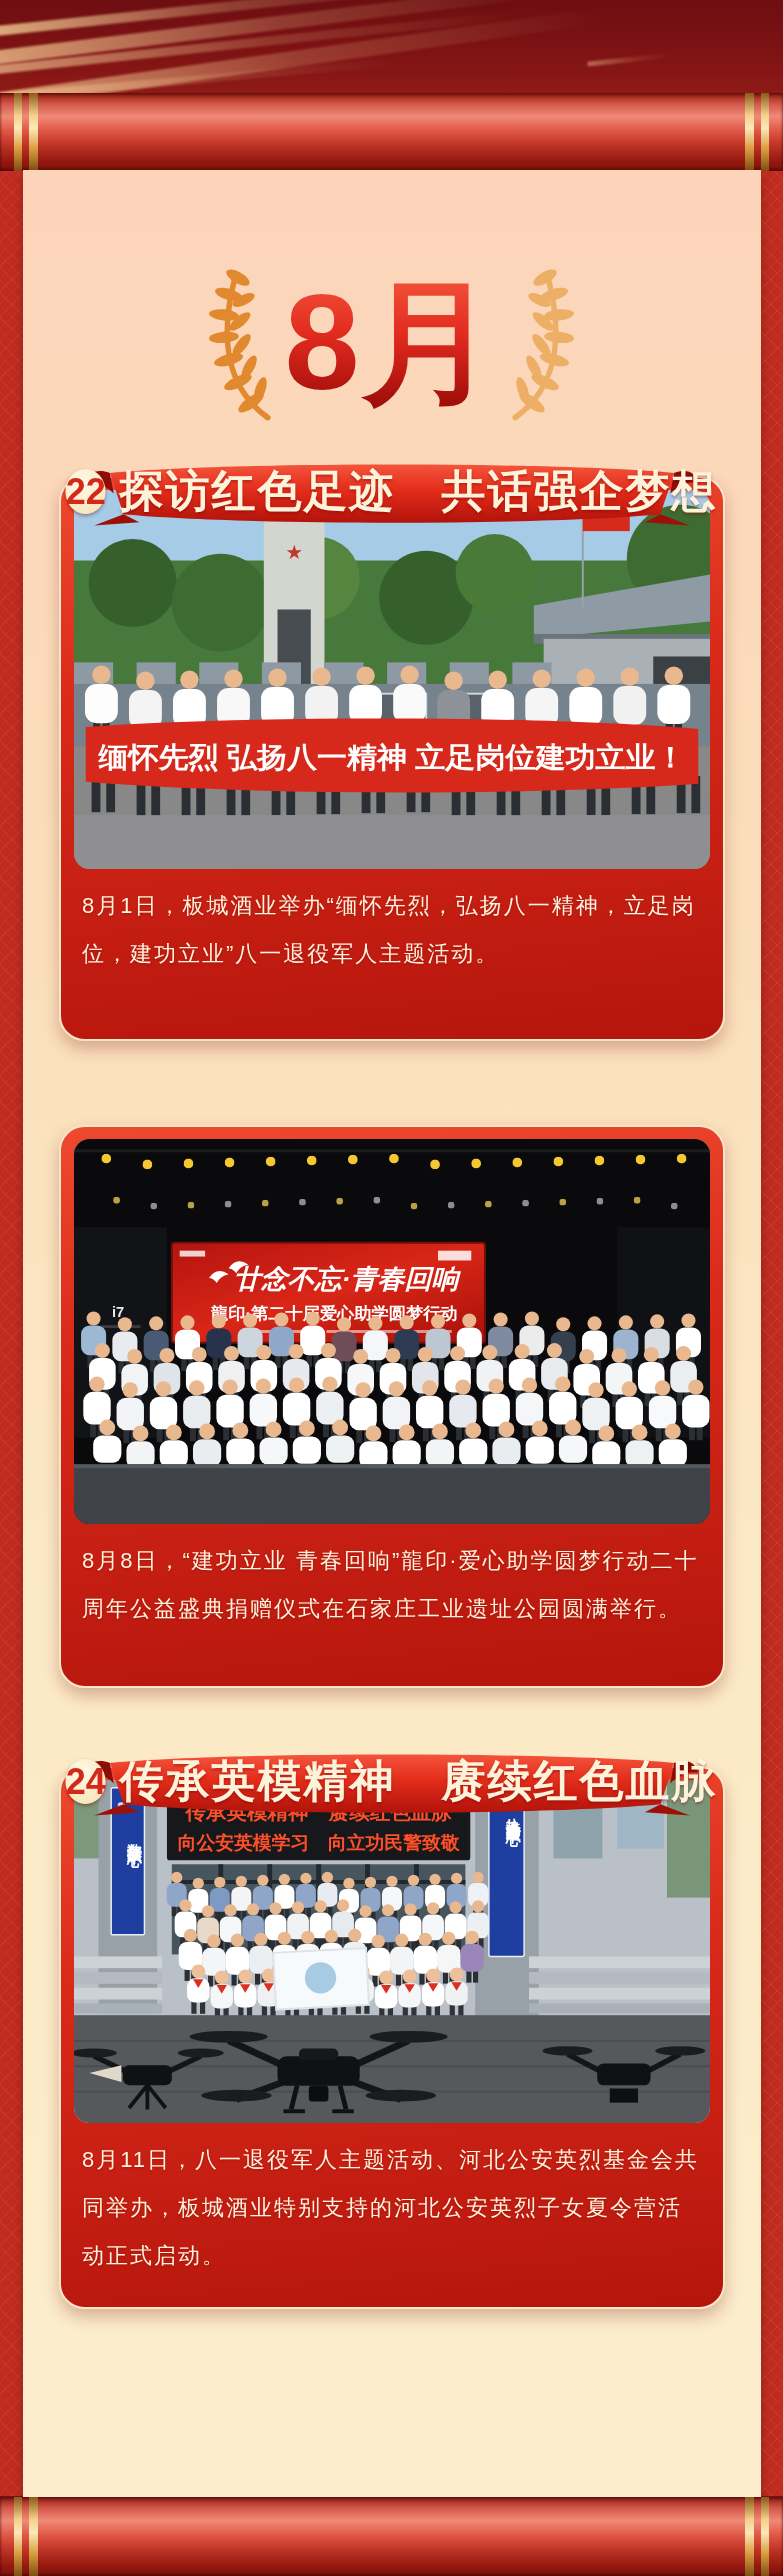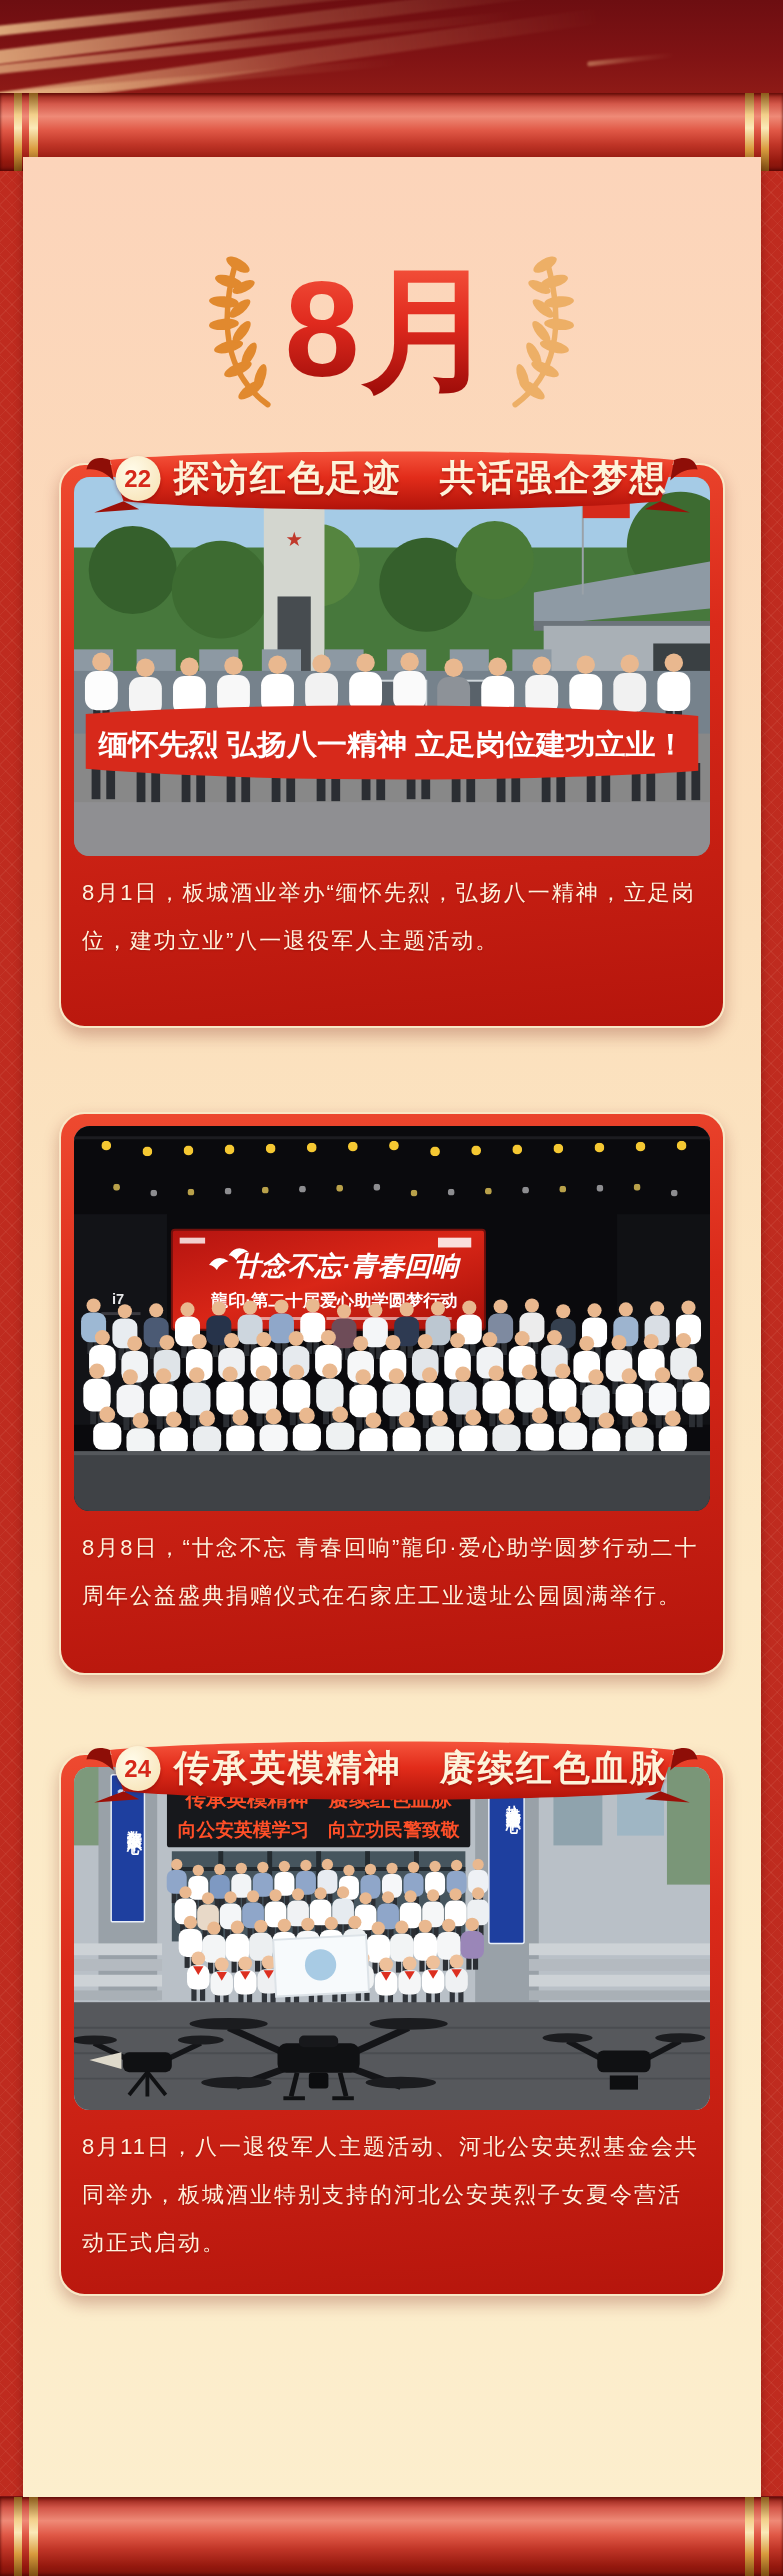--- a/index.html
+++ b/index.html
@@ -34,7 +34,7 @@
   .bg-main{position:absolute;top:171px;left:0;width:783px;height:2325px;background-color:#bf2b1f;
     background-image:repeating-linear-gradient(45deg,rgba(255,228,200,.06) 0 1px,transparent 1px 8.8px),
                      repeating-linear-gradient(-45deg,rgba(255,228,200,.06) 0 1px,transparent 1px 8.8px);}
-  .panel{position:absolute;top:157px;left:22.5px;width:738px;height:2376px;border-radius:0 0 29px 29px;
+  .panel{position:absolute;top:170px;left:22.5px;width:738px;height:2376px;border-radius:0 0 29px 29px;
     background:linear-gradient(180deg,#fcd4ba 0%,#fbdebb 30%,#fce9c6 60%,#fceecd 100%);
     box-shadow:0 5.9px 9.8px rgba(60,0,0,.35);}
 

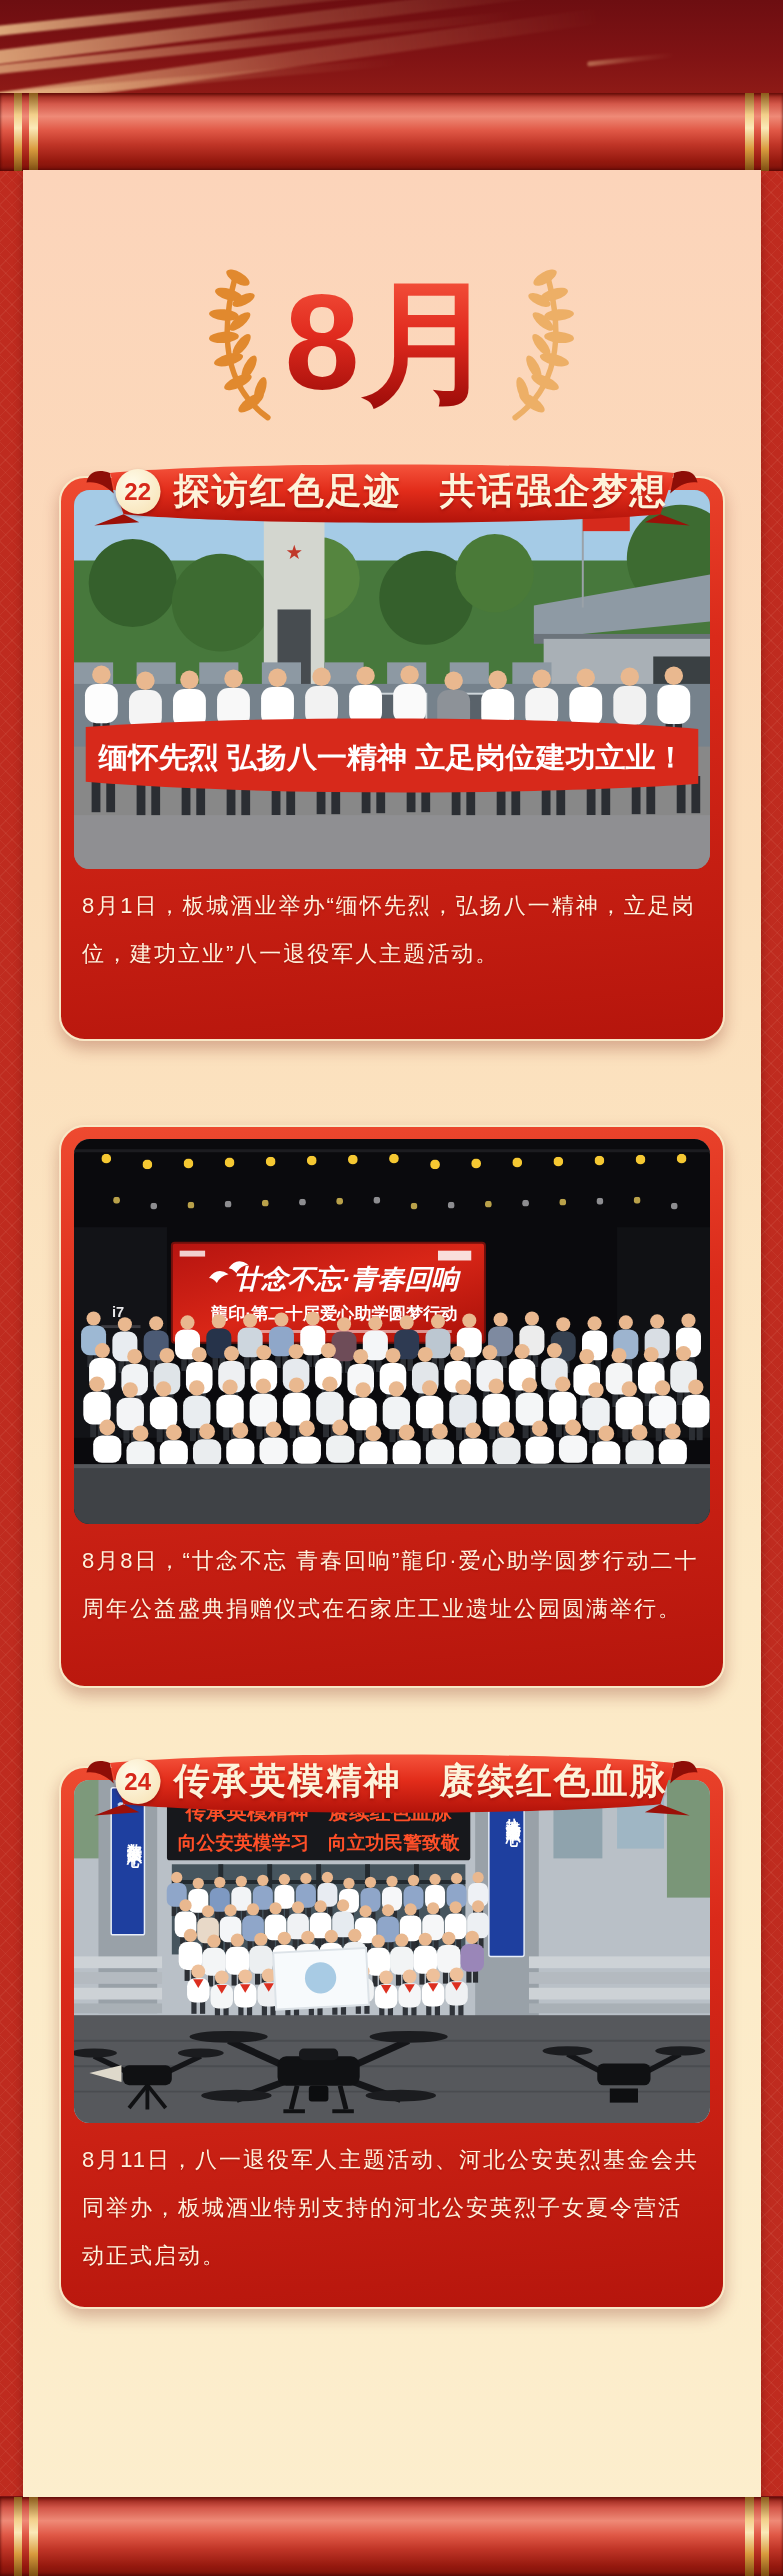--- a/index.html
+++ b/index.html
@@ -60,7 +60,7 @@
   .ribbon-svg{position:absolute;inset:0;width:100%;height:100%;}
   .badge{position:relative;z-index:2;width:45px;height:45px;border-radius:50%;
     background:radial-gradient(circle at 38% 32%,#fffbe9,#f6e0b0);
-    color:#d6281a;font-size:24px;font-weight:bold;display:flex;align-items:center;justify-content:center;
+    color:#d6281a;font-size:36px;font-weight:bold;display:flex;align-items:center;justify-content:center;
     box-shadow:0 2px 3.9px rgba(100,0,0,.4);}
   .sec-title{position:relative;z-index:2;margin:0;font-size:36px;font-weight:bold;color:#fdf3da;
     letter-spacing:2px;text-shadow:0 2px 2.9px rgba(120,0,0,.4);white-space:nowrap;}

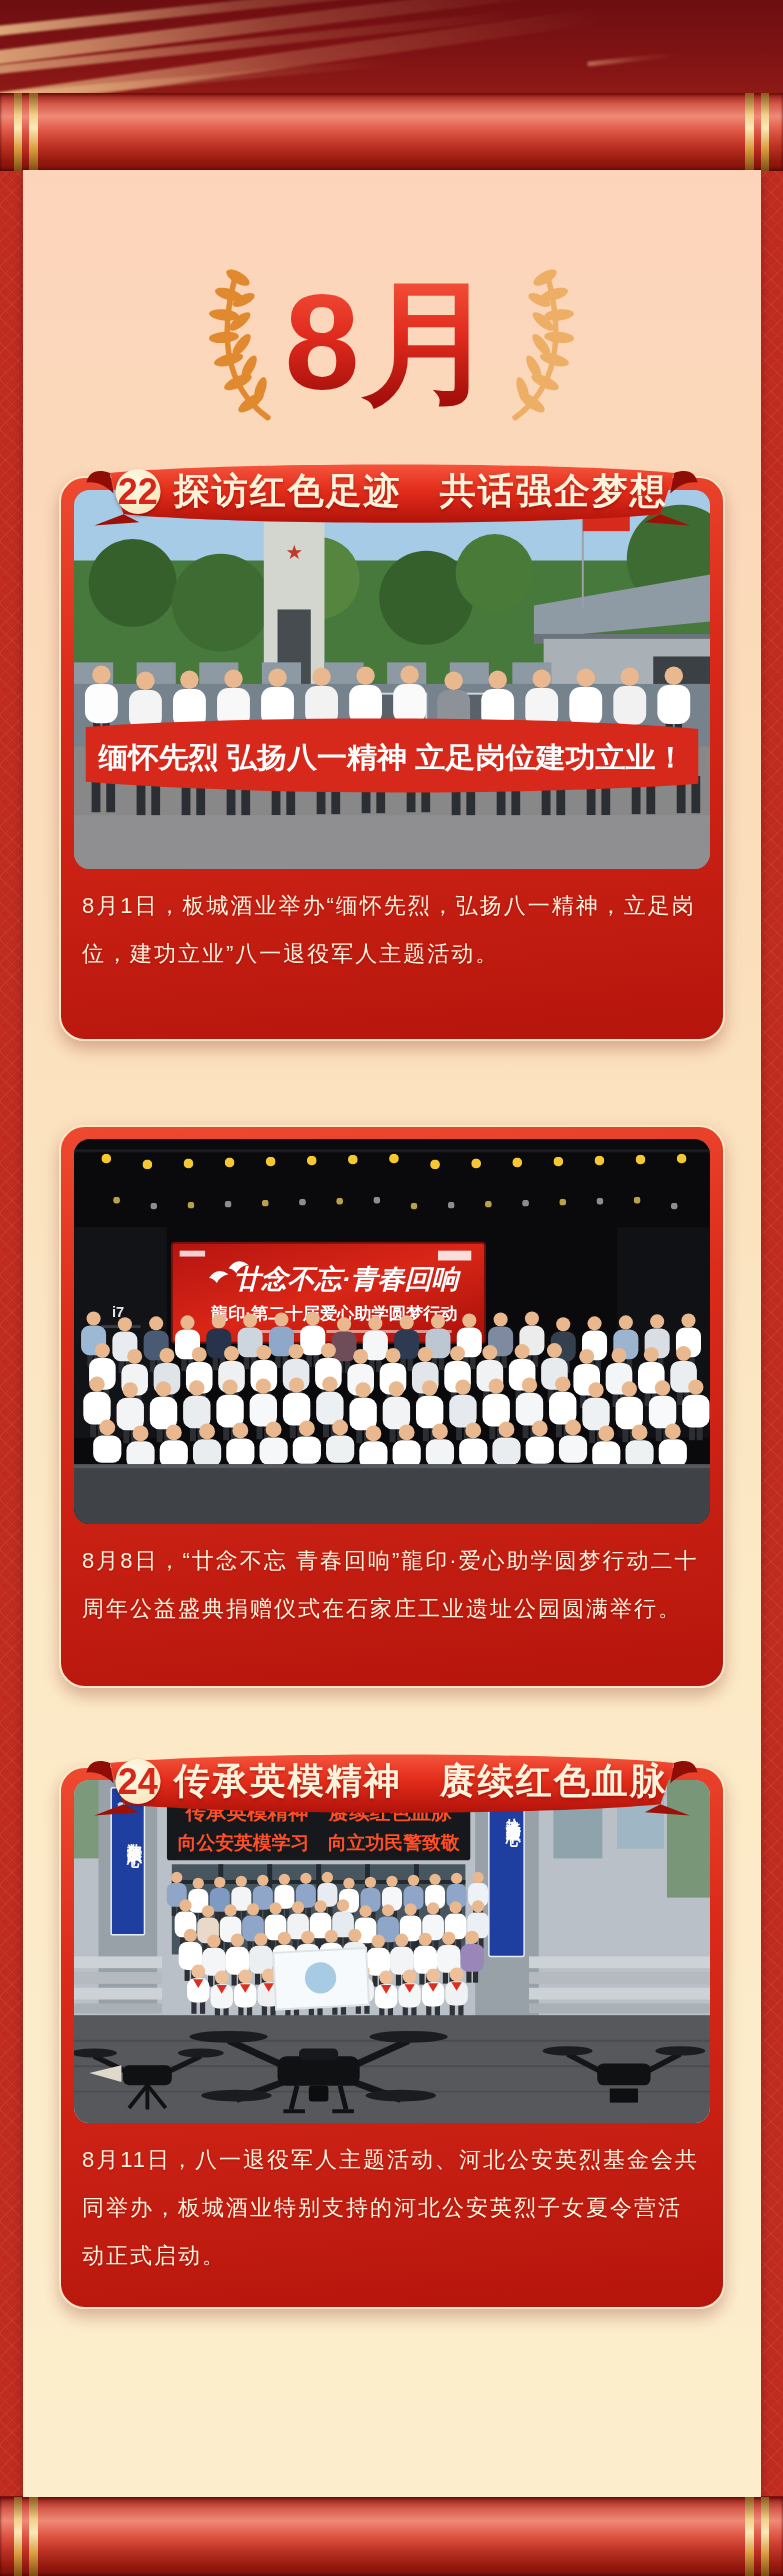--- a/index.html
+++ b/index.html
@@ -62,7 +62,7 @@
     background:radial-gradient(circle at 38% 32%,#fffbe9,#f6e0b0);
     color:#d6281a;font-size:36px;font-weight:bold;display:flex;align-items:center;justify-content:center;
     box-shadow:0 2px 3.9px rgba(100,0,0,.4);}
-  .sec-title{position:relative;z-index:2;margin:0;font-size:36px;font-weight:bold;color:#fdf3da;
+  .sec-title{position:relative;z-index:2;margin:0;font-size:44px;font-weight:bold;color:#fdf3da;
     letter-spacing:2px;text-shadow:0 2px 2.9px rgba(120,0,0,.4);white-space:nowrap;}
 
   .photo{position:relative;width:636px;margin:0 auto;border-radius:15.7px;overflow:hidden;background:#888;}

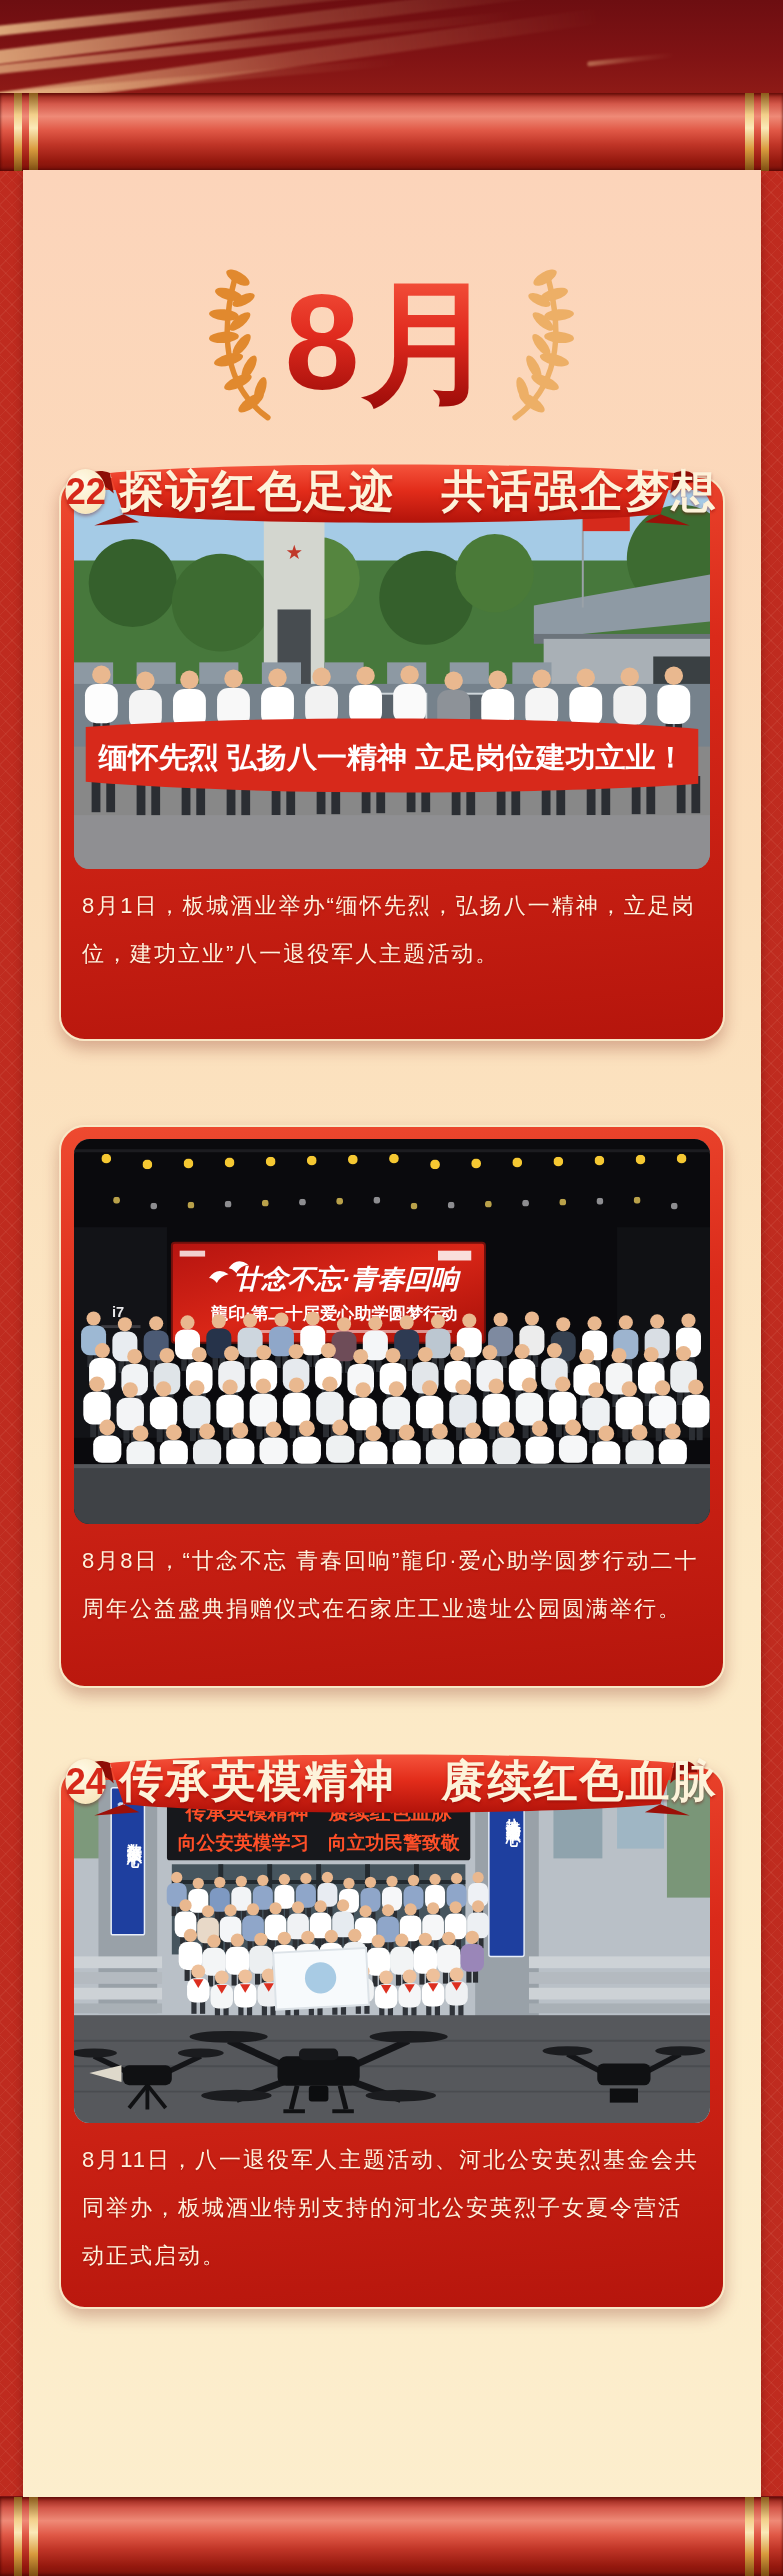--- a/index.html
+++ b/index.html
@@ -409,7 +409,7 @@
             <rect x="0" y="332" width="650" height="4" fill="#55585c"></rect>
           </svg>
         </div>
-        <p class="caption">8月8日，“廿念不忘 青春回响”龍印·爱心助学圆梦行动二十周年公益盛典捐赠仪式在石家庄工业遗址公园圆满举行。</p>
+        <p class="caption">8月8日，“建功立业 青春回响”龍印·爱心助学圆梦行动二十周年公益盛典捐赠仪式在石家庄工业遗址公园圆满举行。</p>
       </div>
     </div>
 

